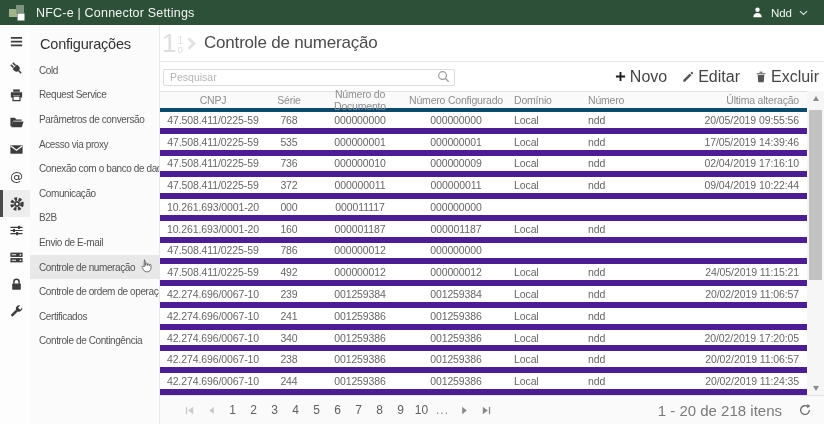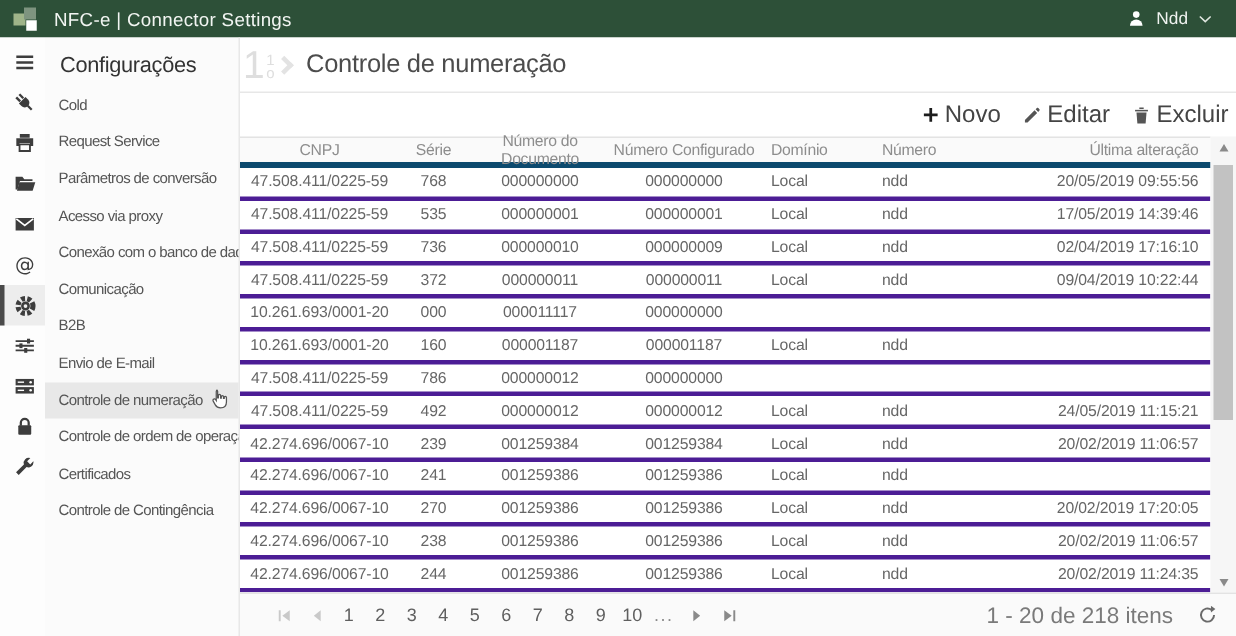--- a/index.html
+++ b/index.html
@@ -271,6 +271,15 @@
   </div>
 
   <div class="toolbar">
+    <div class="searchwrap">
+      <input placeholder="Pesquisar" style="">
+      <span class="mag">
+        <svg viewBox="0 0 14 14" width="13" height="13">
+            <circle cx="6" cy="6" r="4.2" fill="none" stroke="#9a9a9a" stroke-width="1.3"></circle>
+            <path d="M9.2 9.2l3.4 3.4" stroke="#9a9a9a" stroke-width="1.3"></path>
+          </svg>
+      </span>
+    </div>
     <div class="actions">
       <div class="abtn">
         <span style="display:flex">

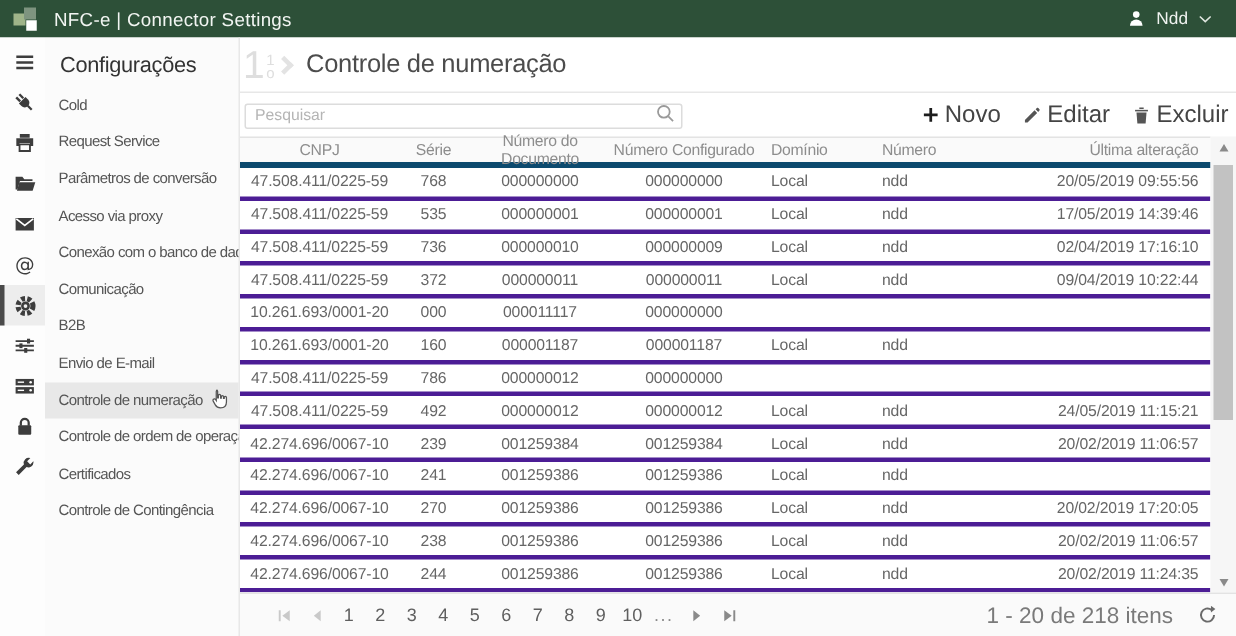--- a/index.html
+++ b/index.html
@@ -51,7 +51,7 @@
            display:flex; align-items:center; font-size:10.5px; color:#8d8d8d; letter-spacing:-0.2px; }
   .tbody { position:absolute; top:87px; left:0; right:17px; bottom:29px; overflow:hidden; }
   .trow { height:21.77px; display:flex; align-items:center; font-size:10.5px; color:#666;
-          border-bottom:3px solid #4c1d95; cursor:pointer; letter-spacing:-0.1px; }
+          border-bottom:6px solid #4c1d95; cursor:pointer; letter-spacing:-0.1px; }
   .c0 { width:106px; text-align:center; }
   .c1 { width:46px;  text-align:center; }
   .c2 { width:96px;  text-align:center; }

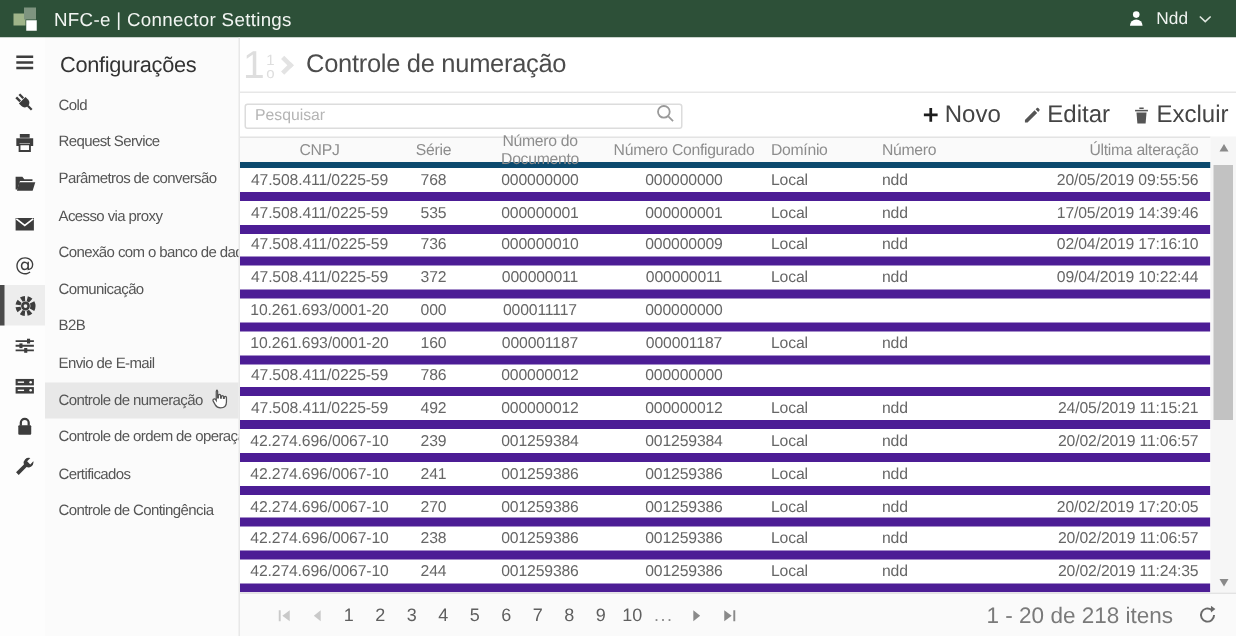--- a/index.html
+++ b/index.html
@@ -410,7 +410,7 @@
       </div>
       <div class="trow">
         <span class="c0">42.274.696/0067-10</span>
-        <span class="c1">270</span>
+        <span class="c1">340</span>
         <span class="c2">001259386</span>
         <span class="c3">001259386</span>
         <span class="c4">Local</span>

